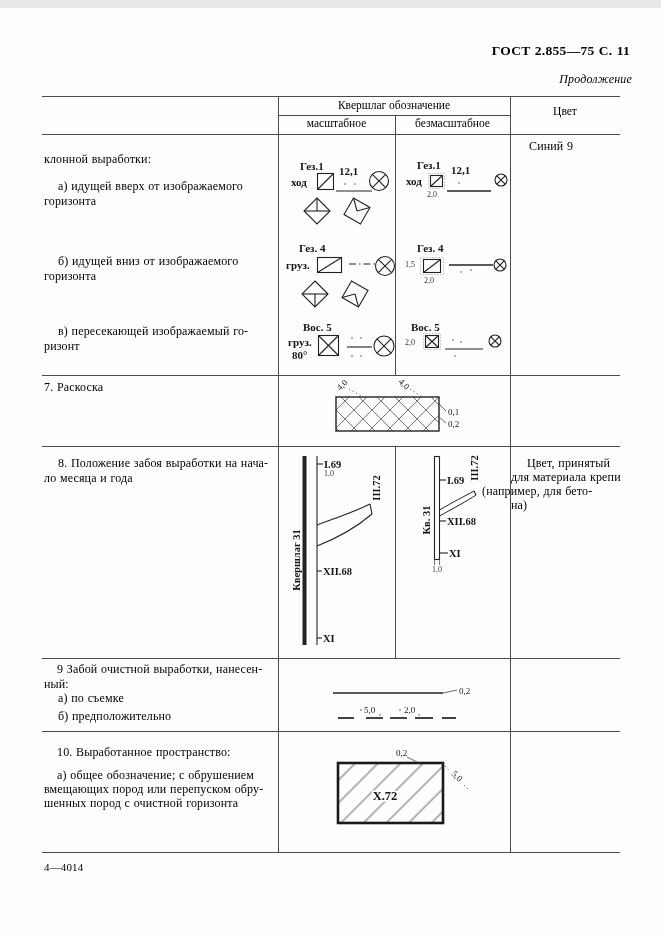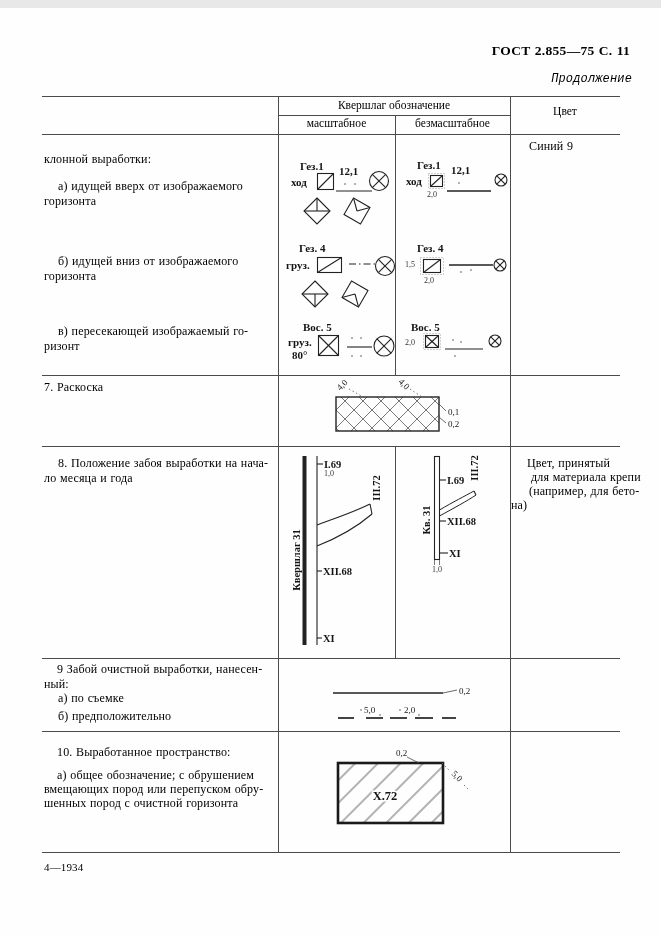--- a/index.html
+++ b/index.html
@@ -7,7 +7,7 @@
         font-family:"Liberation Serif","DejaVu Serif",serif;color:#000000;}
   .t{position:absolute;font-size:12px;line-height:14px;white-space:nowrap;letter-spacing:.15px;word-spacing:.5px;}
   .c{position:absolute;font-size:11.5px;text-align:center;white-space:nowrap;}
-  .ital{font-style:italic;font-family:Liberation Mono, monospace;}
+  .ital{font-style:italic;}
   .docref{font-size:13.5px;font-weight:bold;letter-spacing:.3px;}
   .hline{position:absolute;height:1px;background:#4b4b4b;}
   .vline{position:absolute;width:1px;background:#4b4b4b;}

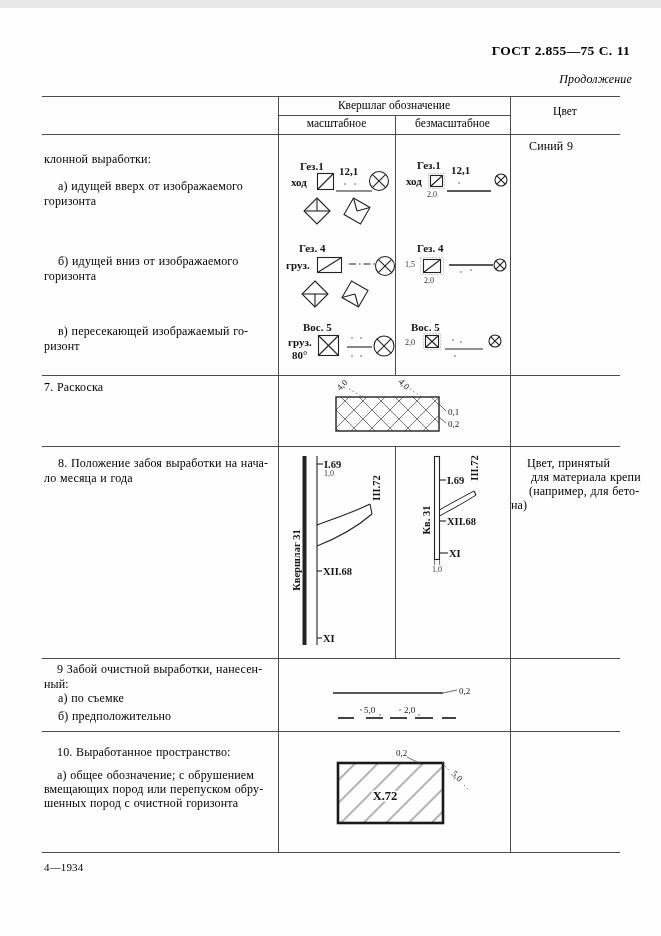--- a/index.html
+++ b/index.html
@@ -207,7 +207,7 @@
   <div class="t" style="left:58px;top:448px;">8. Положение забоя выработки на нача-</div>
   <div class="t" style="left:44px;top:463px;">ло месяца и года</div>
   <div class="t" style="left:527px;top:448px;">Цвет, принятый</div>
-  <div class="t" style="left:531px;top:462px;">для материала крепи</div>
+  <div class="t" style="left:511px;top:462px;">для материала крепи</div>
   <div class="t" style="left:529px;top:476px;">(например, для бето-</div>
   <div class="t" style="left:511px;top:490px;">на)</div>
 

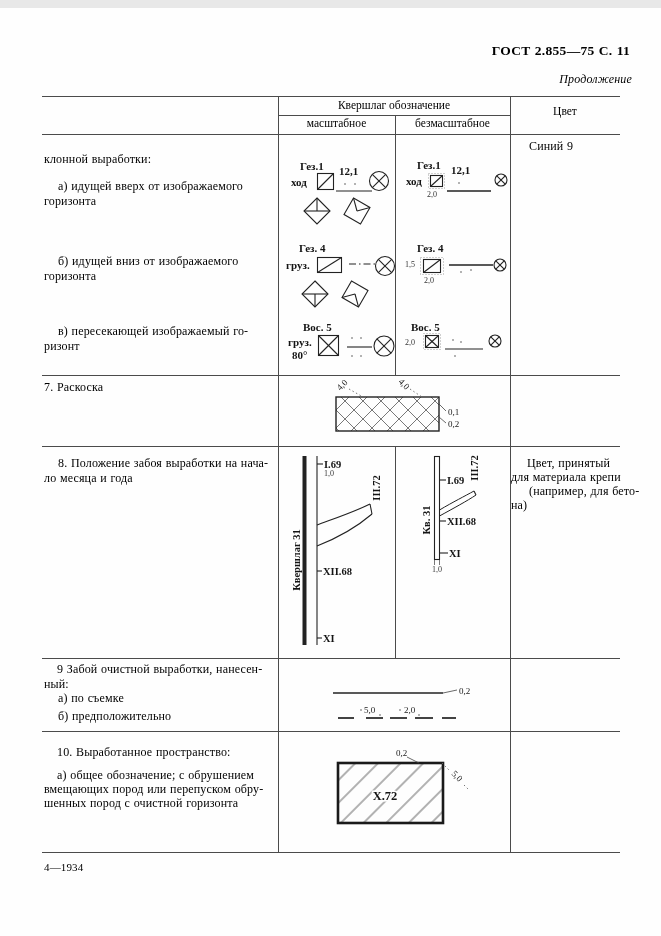--- a/index.html
+++ b/index.html
@@ -208,7 +208,7 @@
   <div class="t" style="left:44px;top:463px;">ло месяца и года</div>
   <div class="t" style="left:527px;top:448px;">Цвет, принятый</div>
   <div class="t" style="left:511px;top:462px;">для материала крепи</div>
-  <div class="t" style="left:529px;top:476px;">(например, для бето-</div>
+  <div class="t" style="left:482px;top:476px;">(например, для бето-</div>
   <div class="t" style="left:511px;top:490px;">на)</div>
 
   <svg style="left:288px;top:444px;" width="112" height="200" viewBox="0 0 112 200">

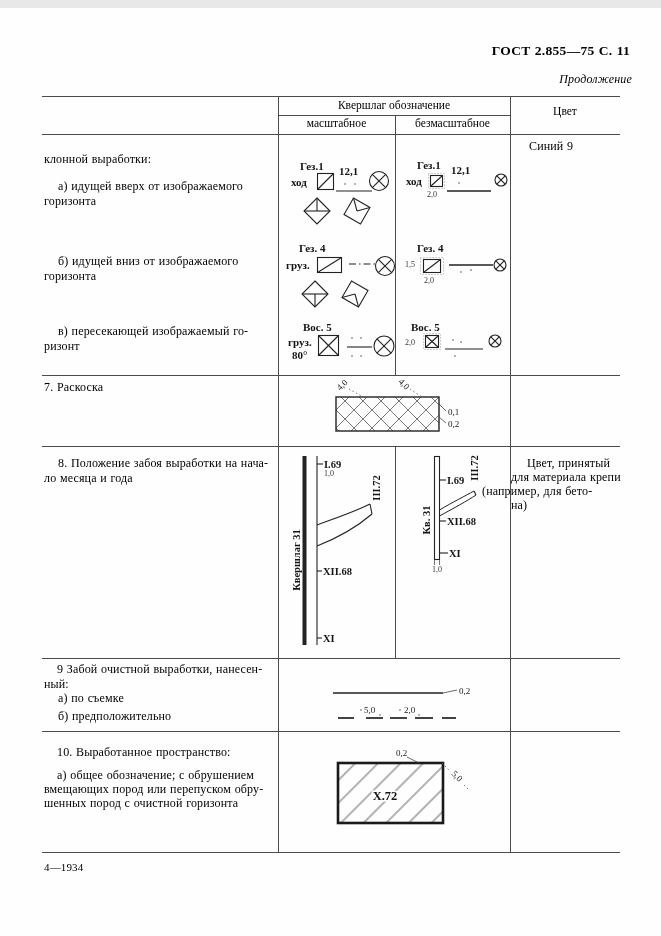--- a/index.html
+++ b/index.html
@@ -290,7 +290,7 @@
     <line x1="146" y1="41" x2="151" y2="46" stroke="#666" stroke-width="0.9" stroke-dasharray="1.5 2.5"></line>
   </svg>
 
-  <div class="t" style="left:44px;top:852px;font-size:11px;">4—1934</div>
+  <div class="t" style="left:44px;top:852px;font-size:11px;">4—4014</div>
 
 </div>
 

